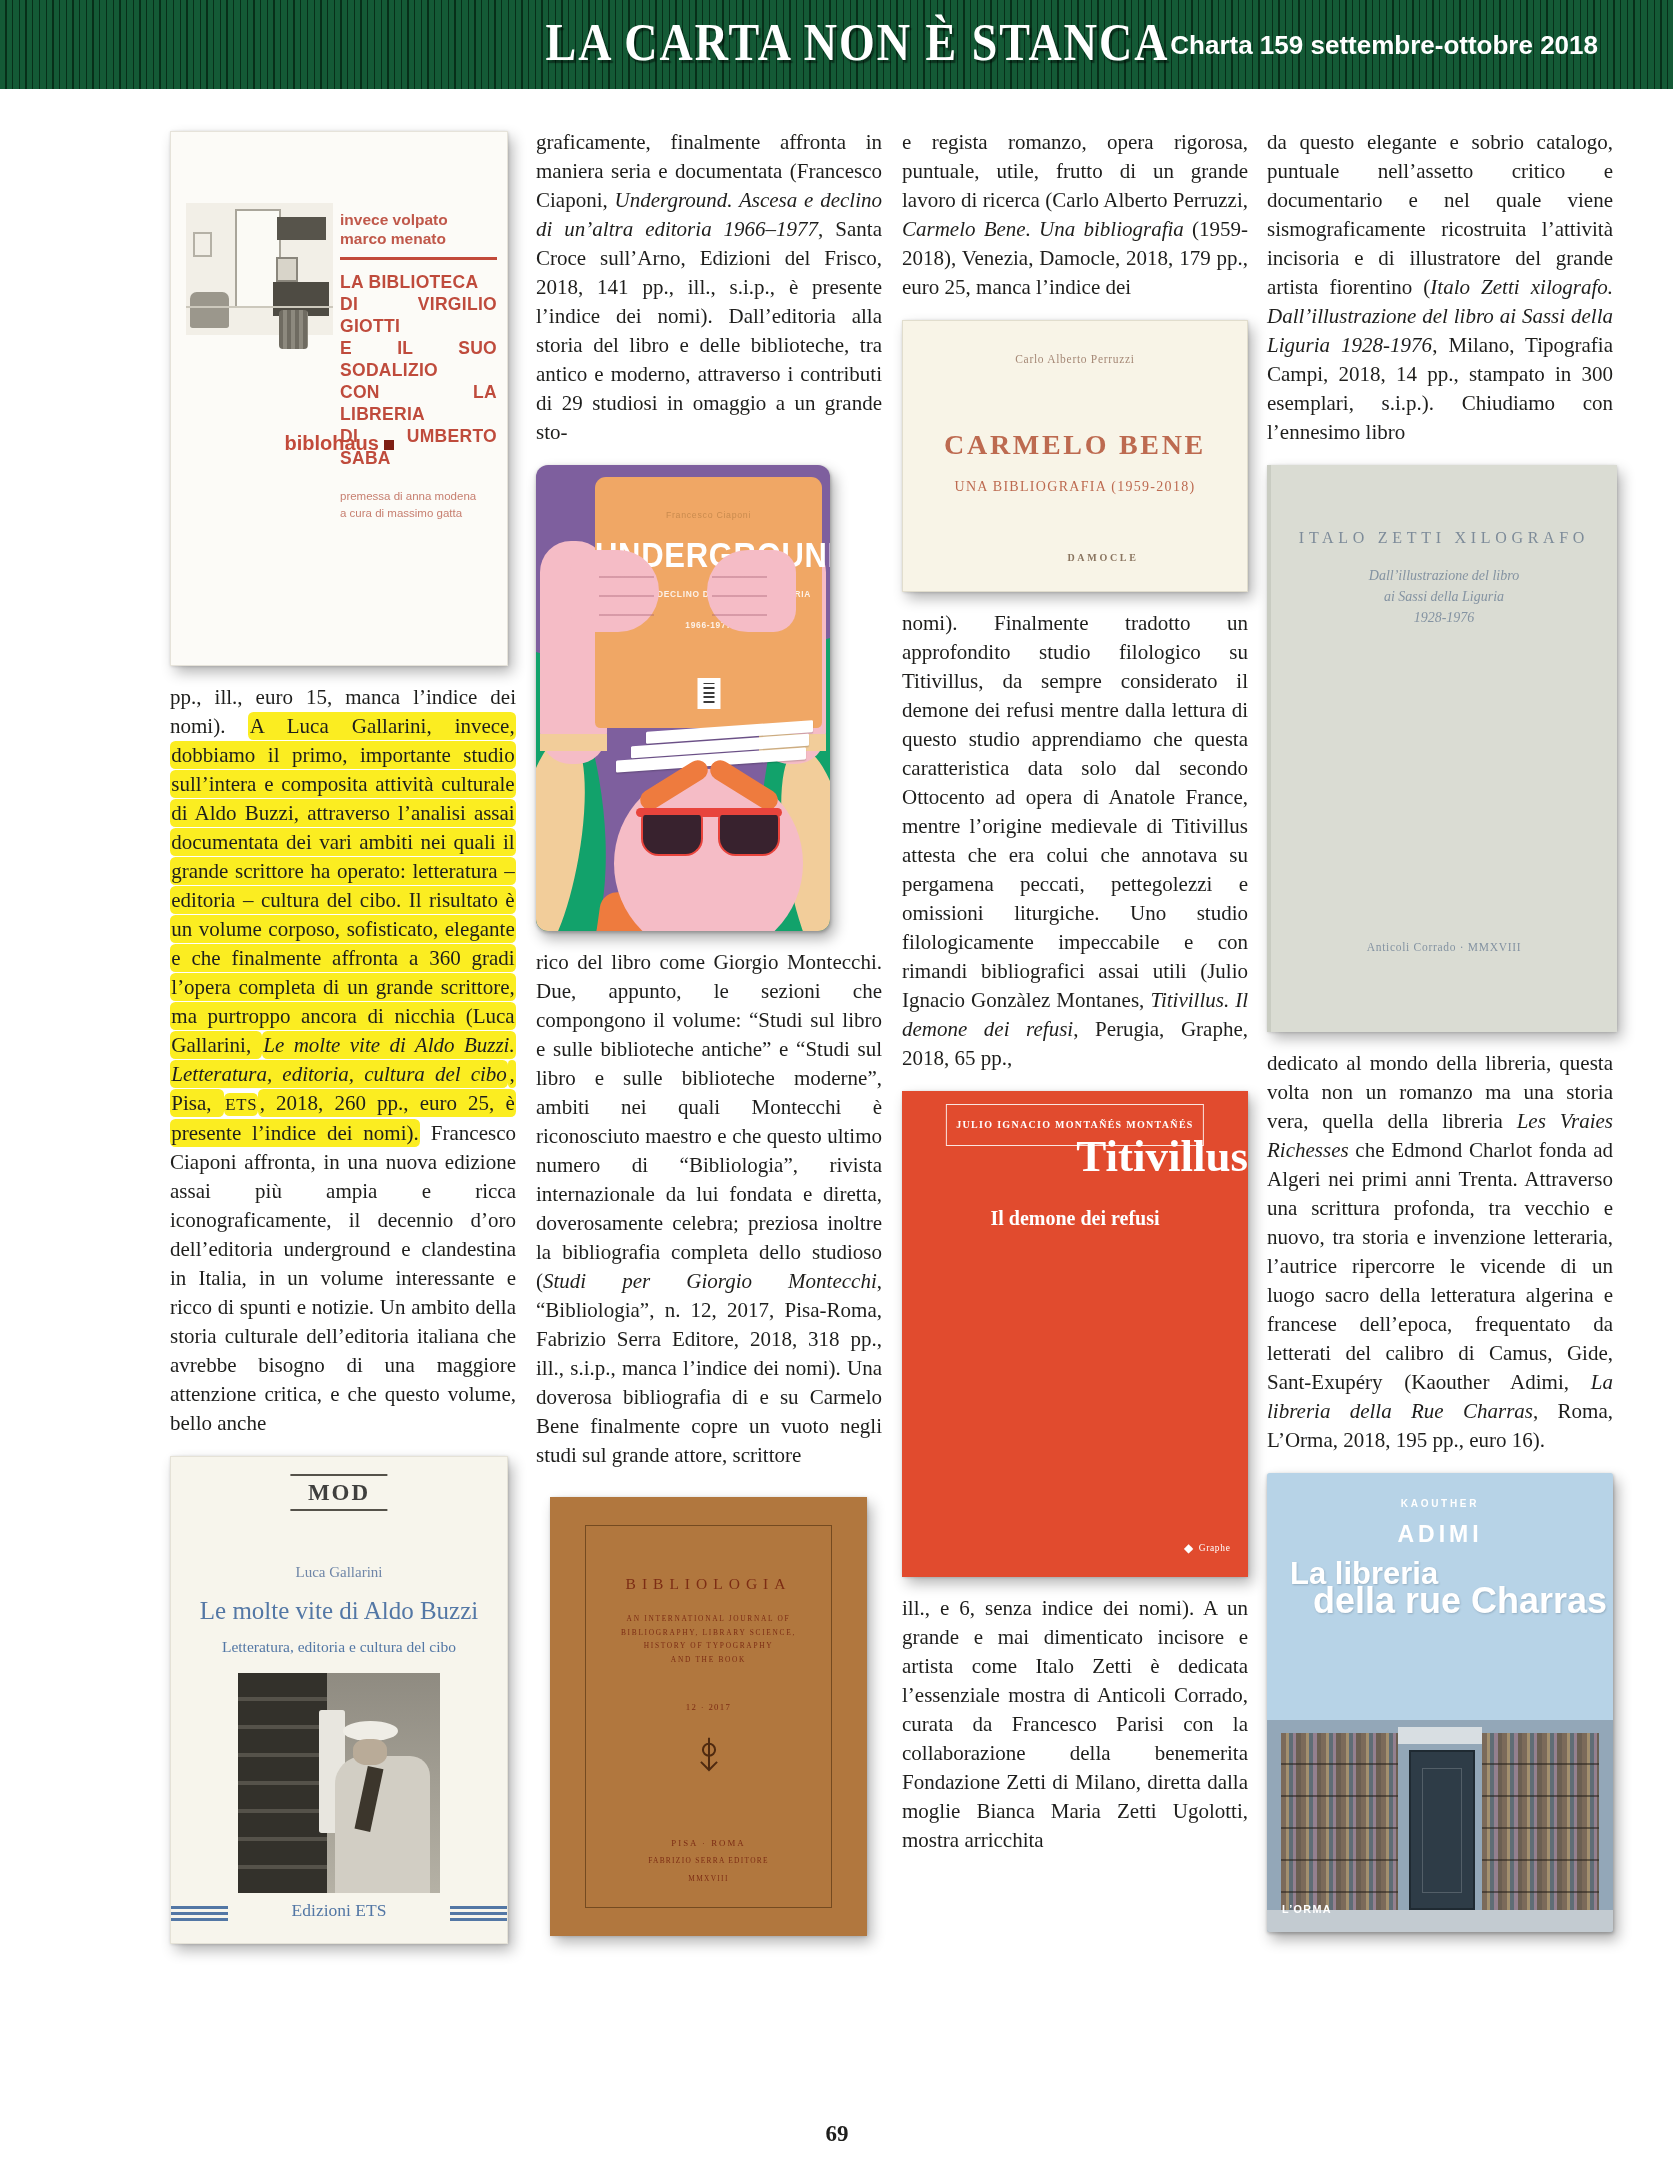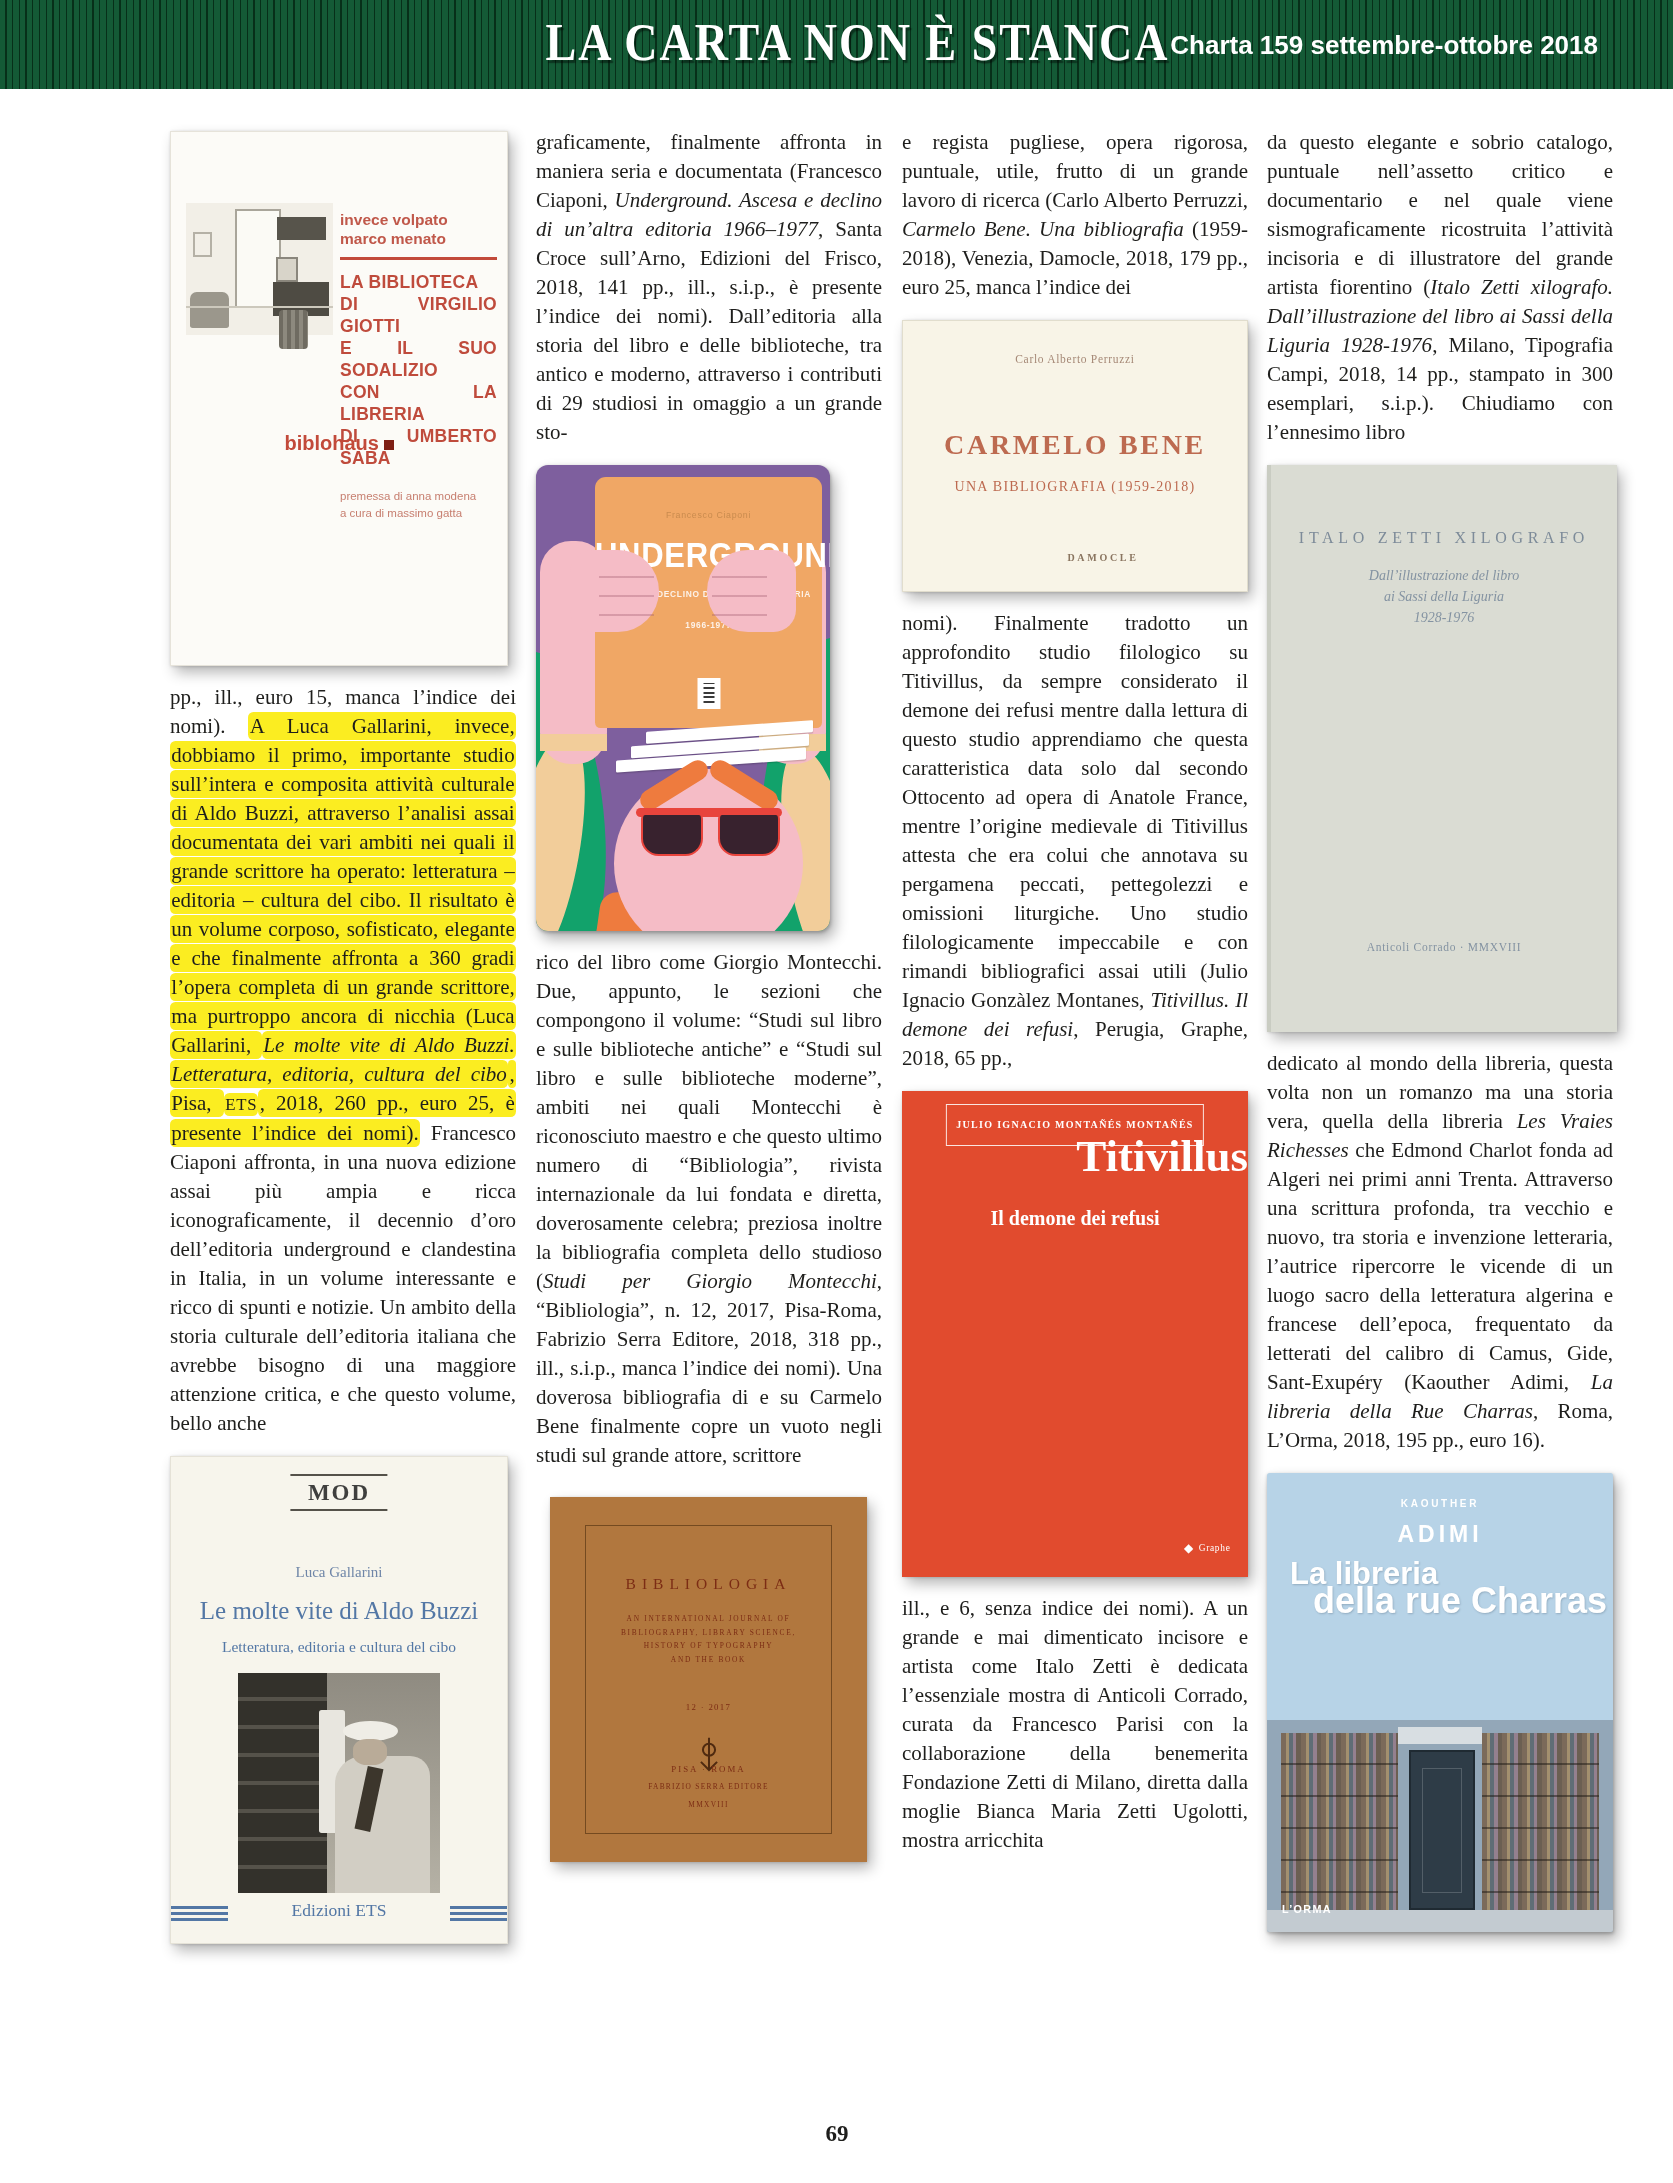--- a/index.html
+++ b/index.html
@@ -299,7 +299,7 @@
 
 <div class="col" id="col3">
 
-  <div class="tblock"><span>e regista pugliese, opera rigorosa, puntuale, utile, frutto di un grande lavoro di ricerca (Carlo Alberto Perruzzi, </span><span class="it">Carmelo Bene. Una bibliografia</span><span> (1959-2018), Venezia, Damocle, 2018, 179 pp., euro 25, manca l’indice dei</span></div>
+  <div class="tblock"><span>e regista romanzo, opera rigorosa, puntuale, utile, frutto di un grande lavoro di ricerca (Carlo Alberto Perruzzi, </span><span class="it">Carmelo Bene. Una bibliografia</span><span> (1959-2018), Venezia, Damocle, 2018, 179 pp., euro 25, manca l’indice dei</span></div>
 
   <div class="cover carmelo">
     <div class="cb-author">Carlo Alberto Perruzzi</div>

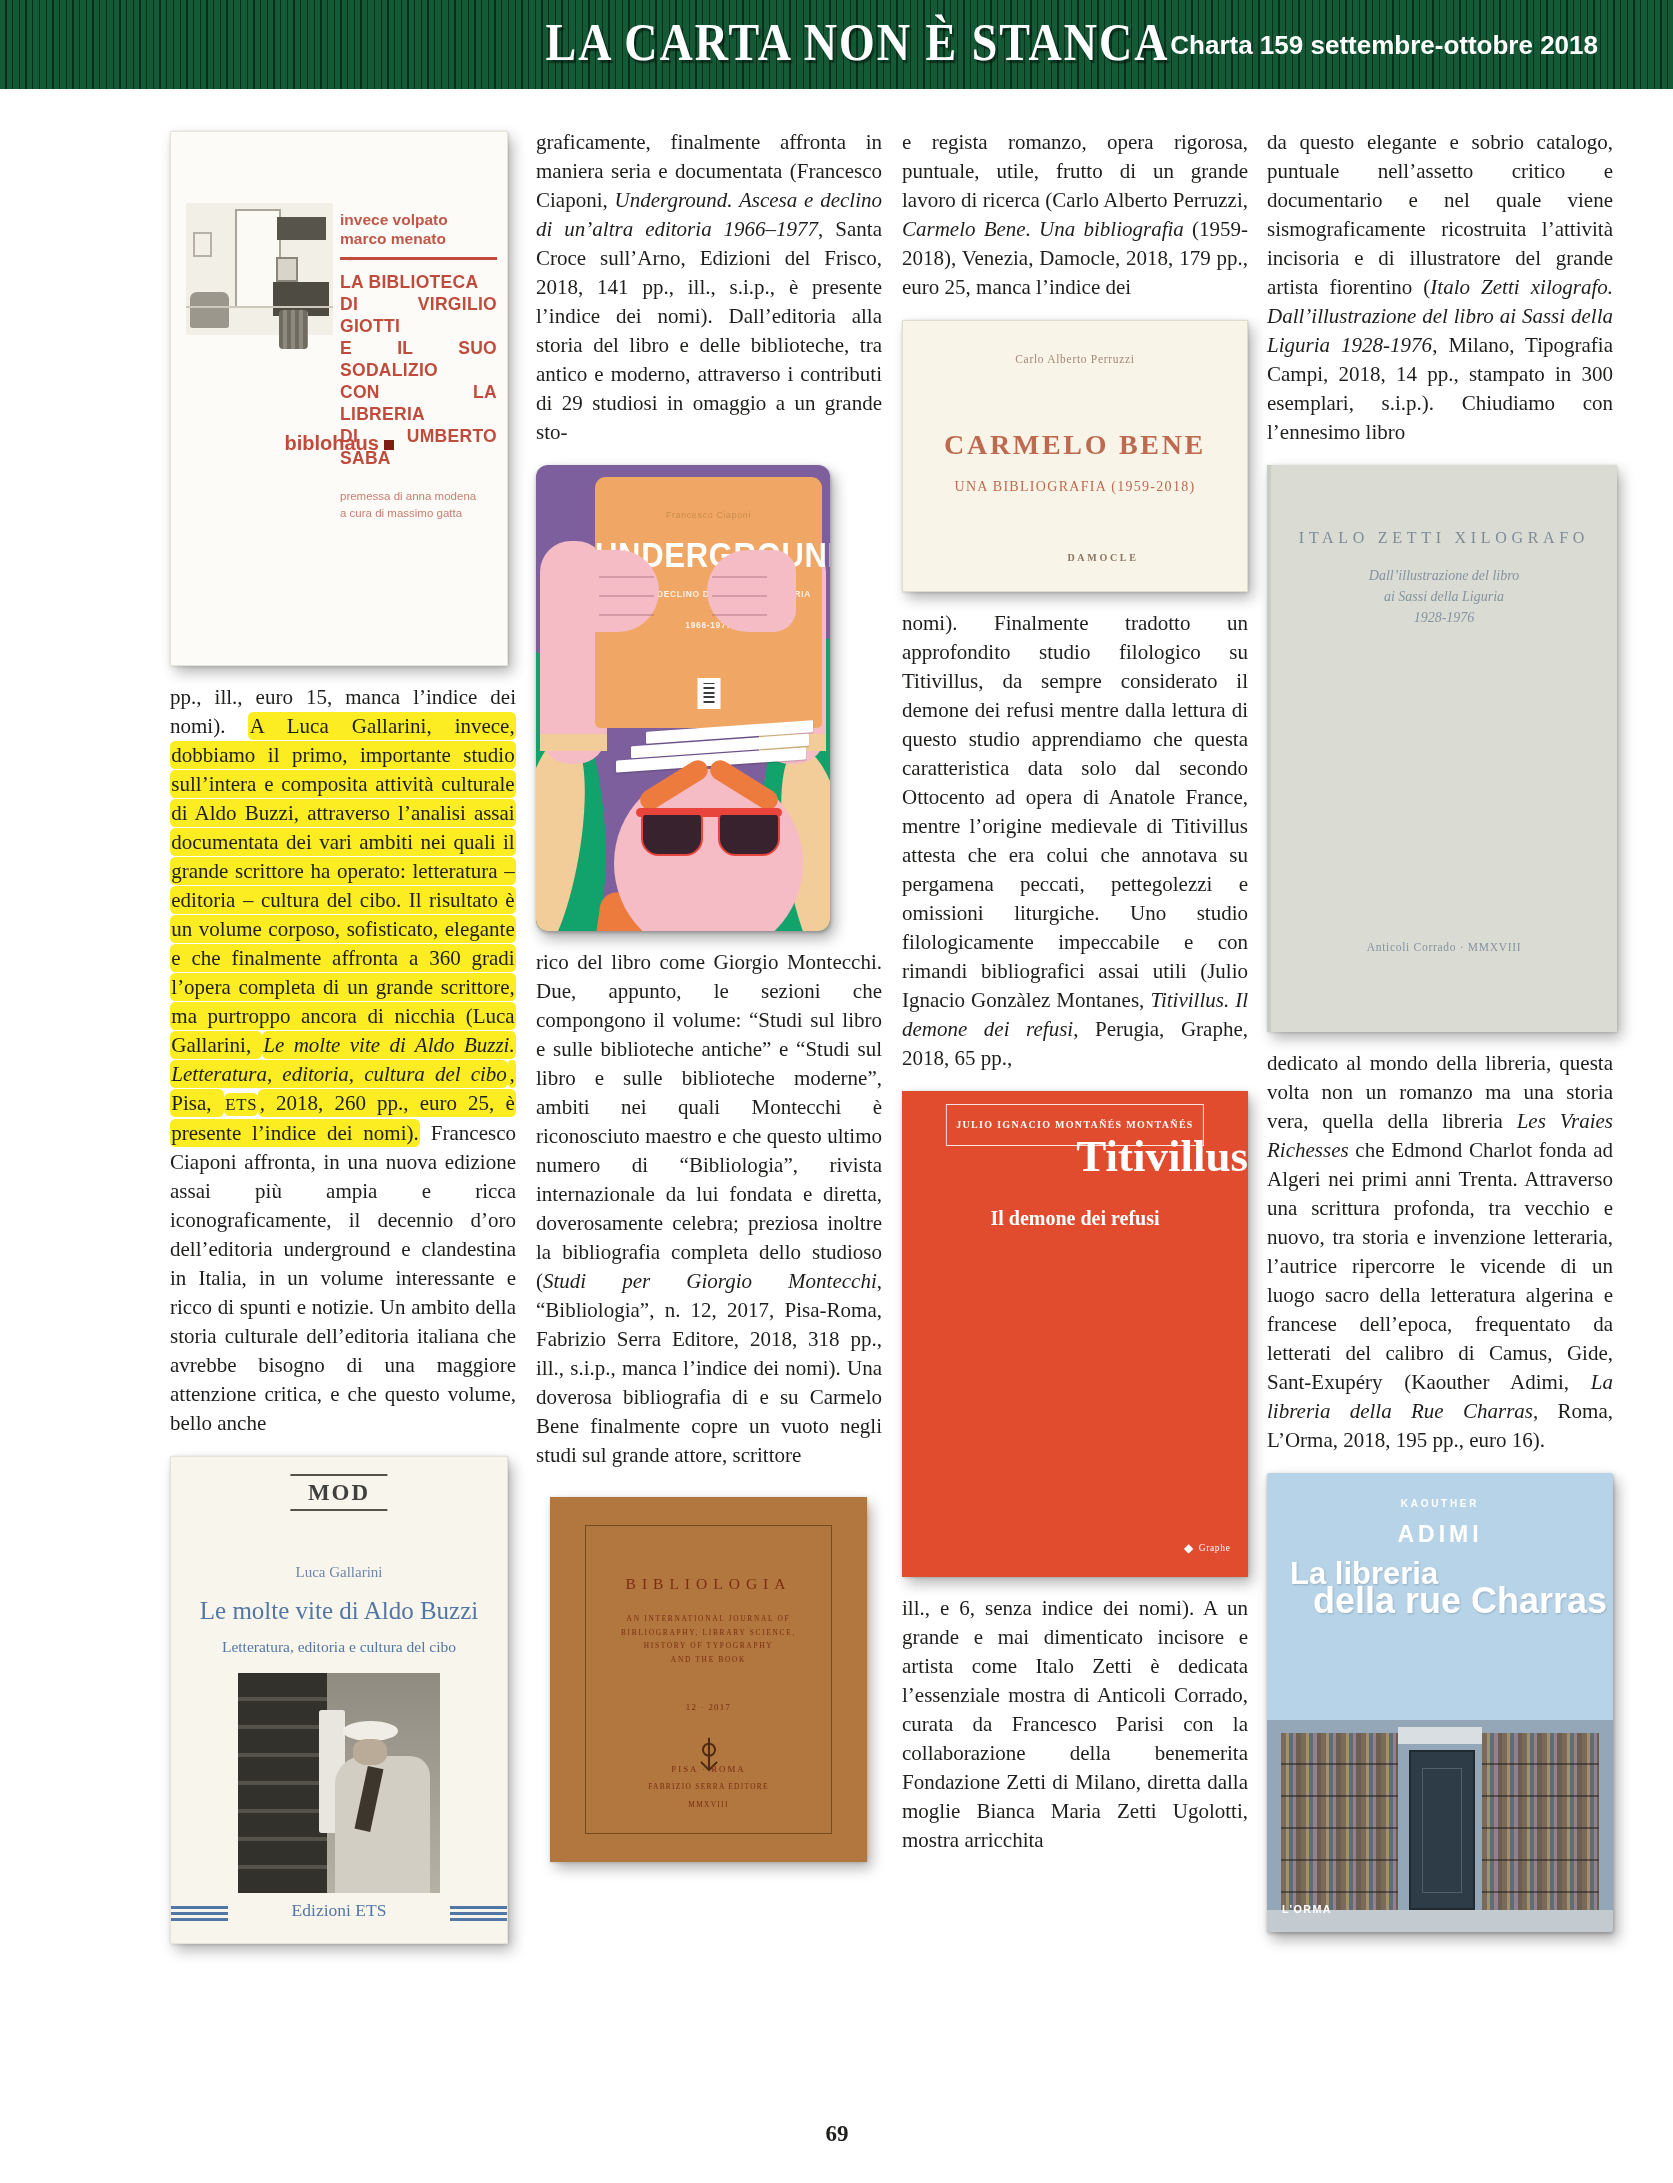--- a/index.html
+++ b/index.html
@@ -138,7 +138,7 @@
   .mod-rule.l{left:0;} .mod-rule.r{right:0;}
 
   
-  .bibliologia{width:317px;height:365px;margin-left:14px;margin-top:27px;background:var(--bibliologia-tan,#b1773e);}
+  .bibliologia{width:317px;height:439px;margin-left:14px;margin-top:27px;background:var(--bibliologia-tan,#b1773e);}
   .bb-frame{position:absolute;inset:28px 35px;border:1.3px solid #744a20;}
   .bb-title{position:absolute;top:72px;width:100%;text-align:center;font-size:15.5px;letter-spacing:6px;color:var(--bibliologia-ink,#7c2c14);}
   .bb-lines{position:absolute;top:115px;width:100%;text-align:center;font-size:7.4px;line-height:13.5px;letter-spacing:1.7px;color:var(--bibliologia-ink,#7c2c14);}

